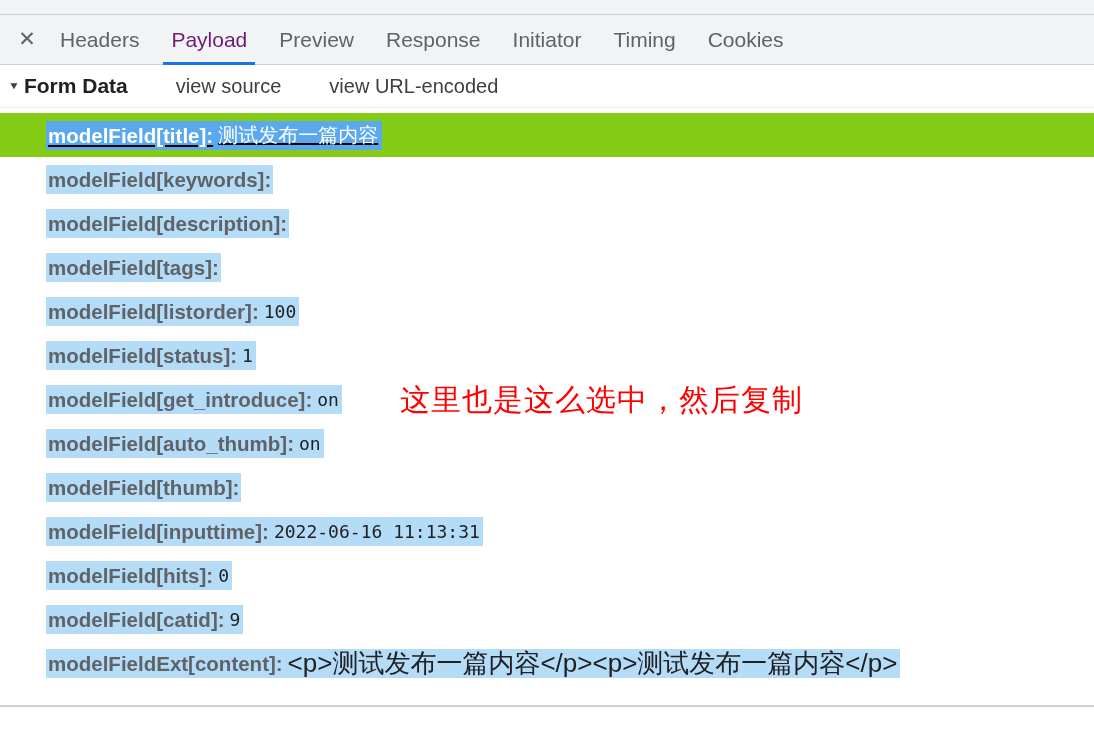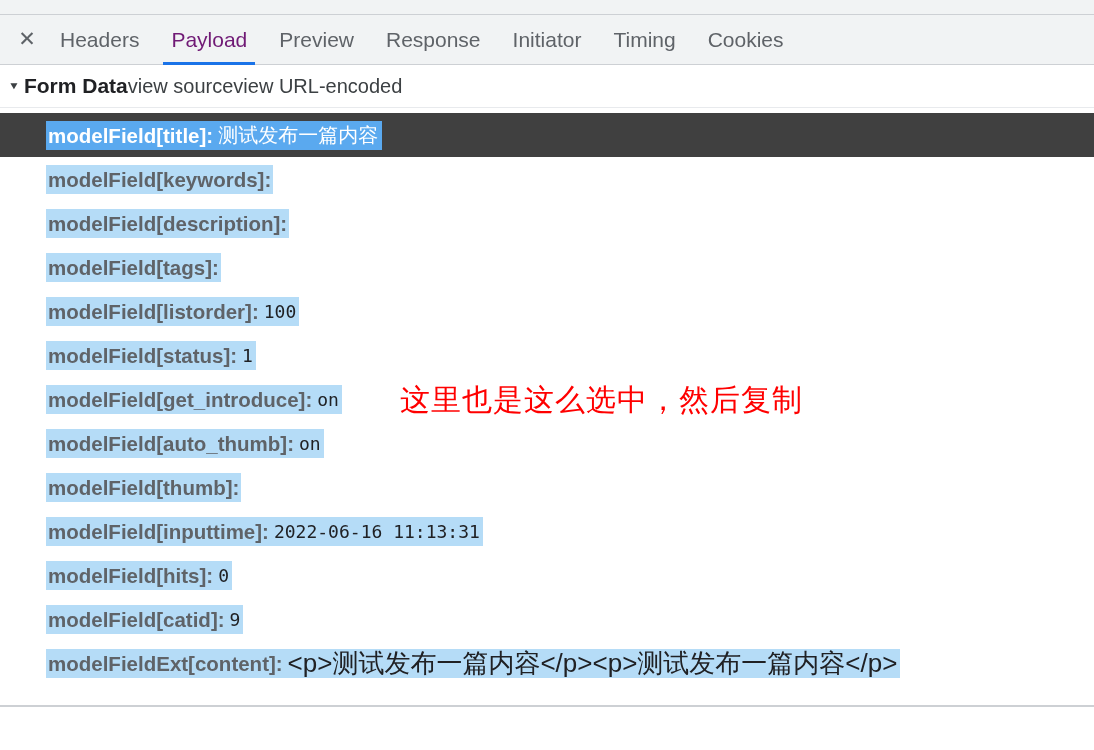--- a/index.html
+++ b/index.html
@@ -94,6 +94,7 @@
   .fd-link {
     font-size: 20px;
     color: #3c4043;
+    margin-left: 48px;
     cursor: pointer;
     white-space: nowrap;
   }

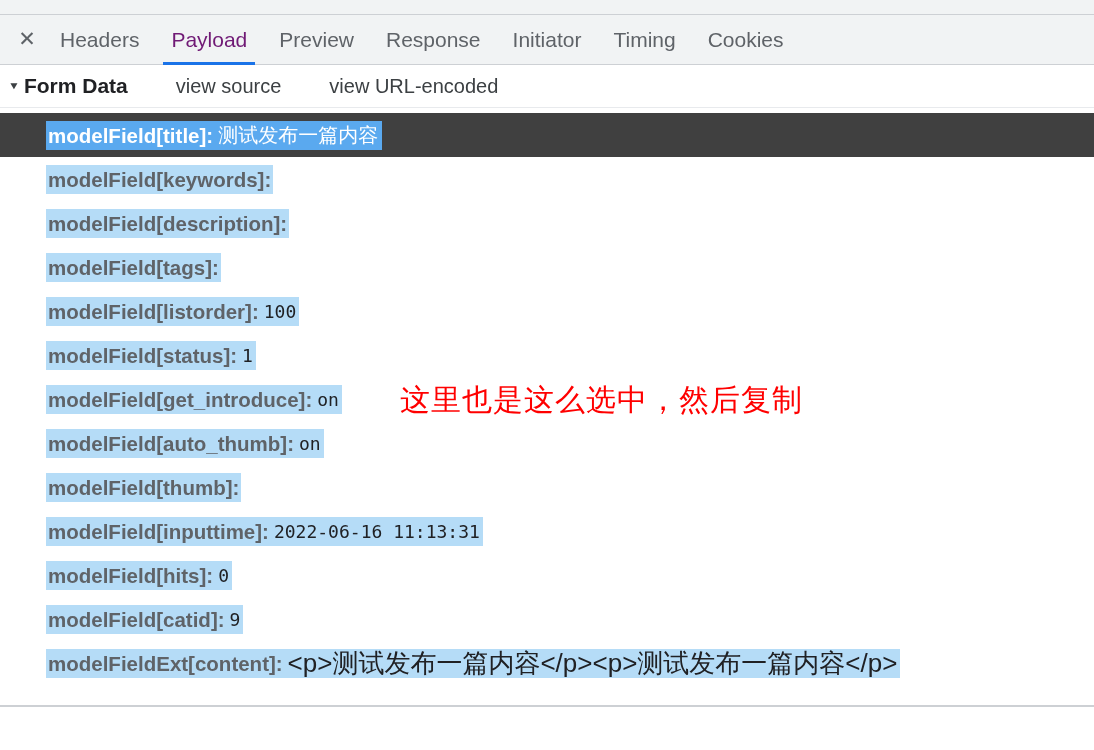--- a/index.html
+++ b/index.html
@@ -112,7 +112,8 @@
     white-space: nowrap;
   }
   .fd-row.row-selected {
-    background: #404040;
+    background: #84cc16;
+    text-decoration: underline;
   }
   .fd-key {
     display: inline-block;

